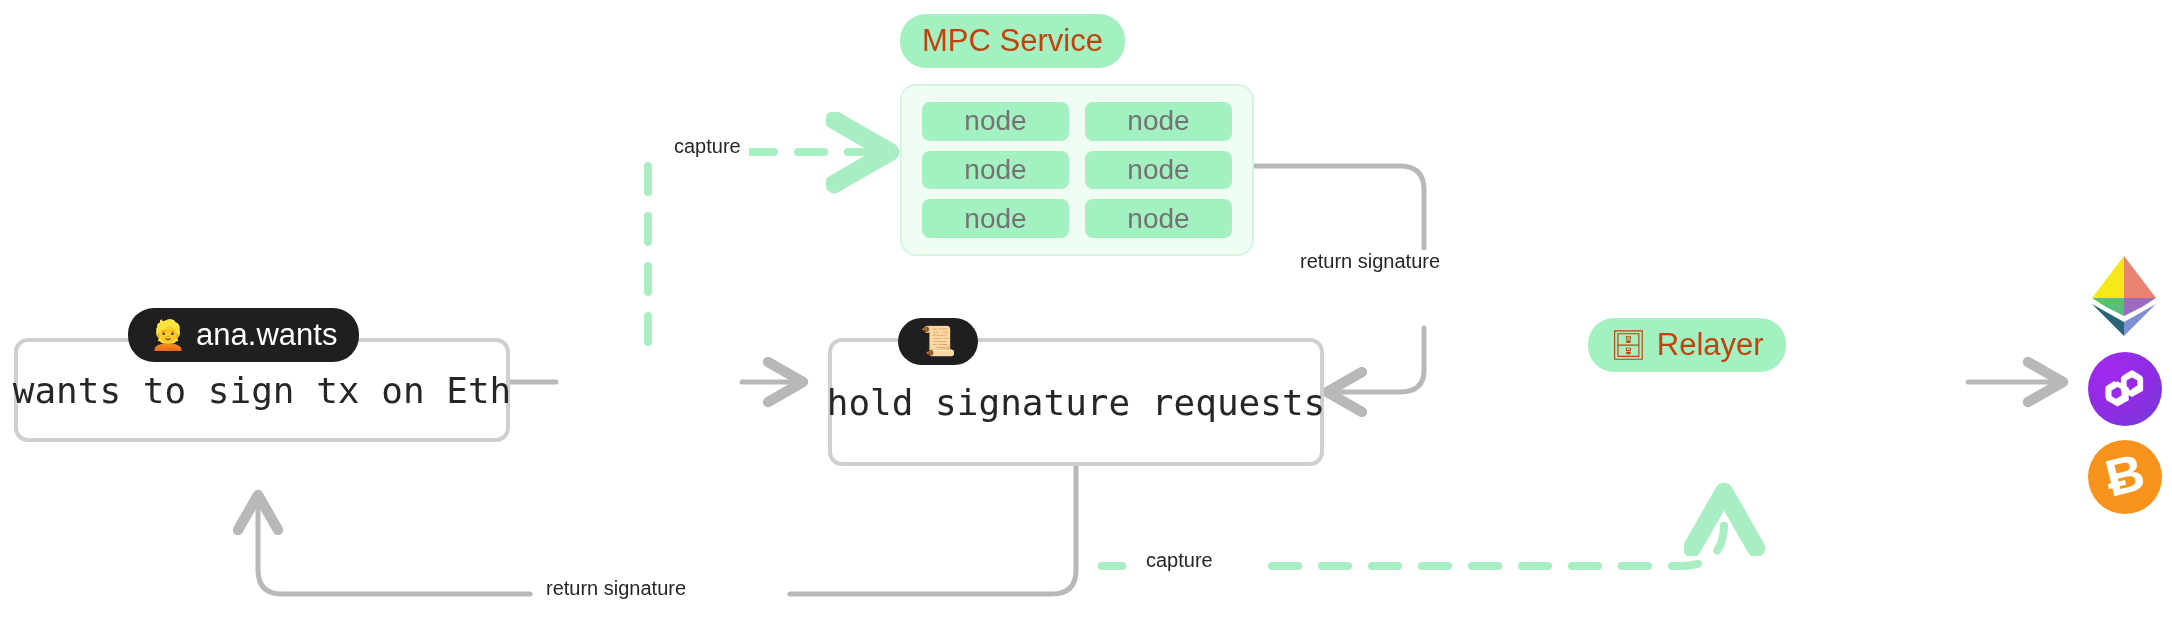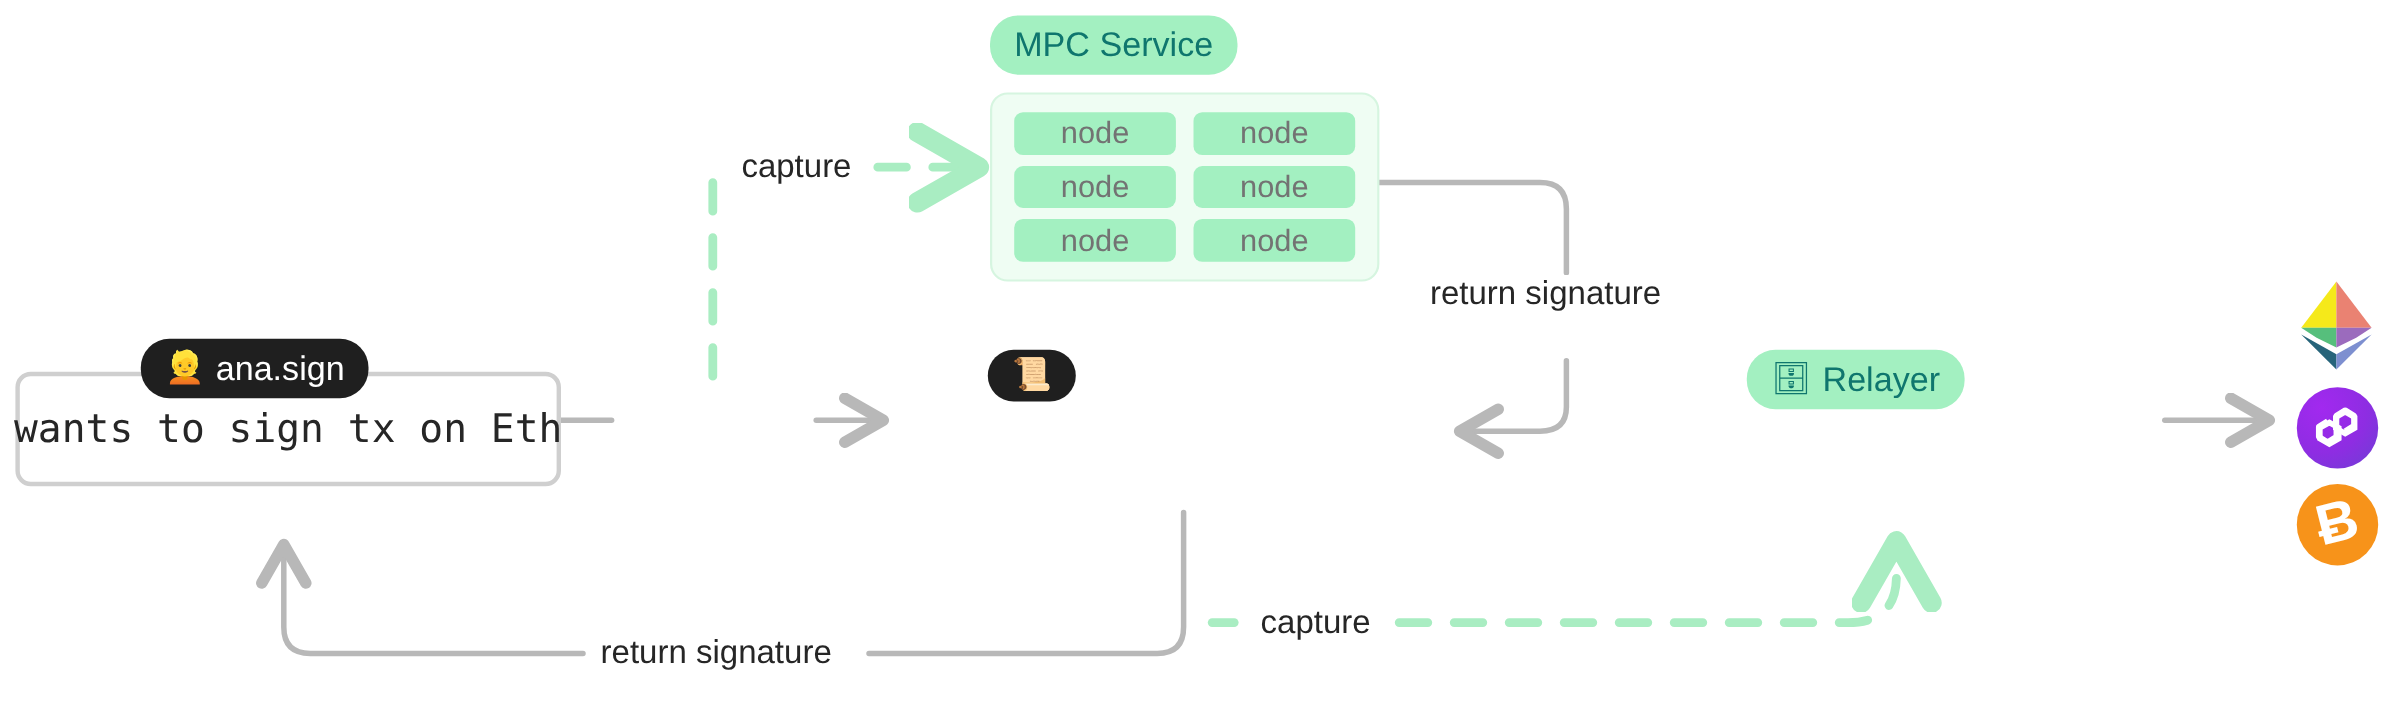--- a/index.html
+++ b/index.html
@@ -39,7 +39,7 @@
     z-index:6;
   }
   .chip-dark{background:#1f1f1f;color:#ffffff;font-size:31px;}
-  .chip-green{background:#a3f0c1;color:#0f766e;font-size:31px;}
+  .chip-green{background:#a3f0c1;color:#c2410c;font-size:31px;}
   .chip .emoji{font-size:29px;line-height:1;}
 
   

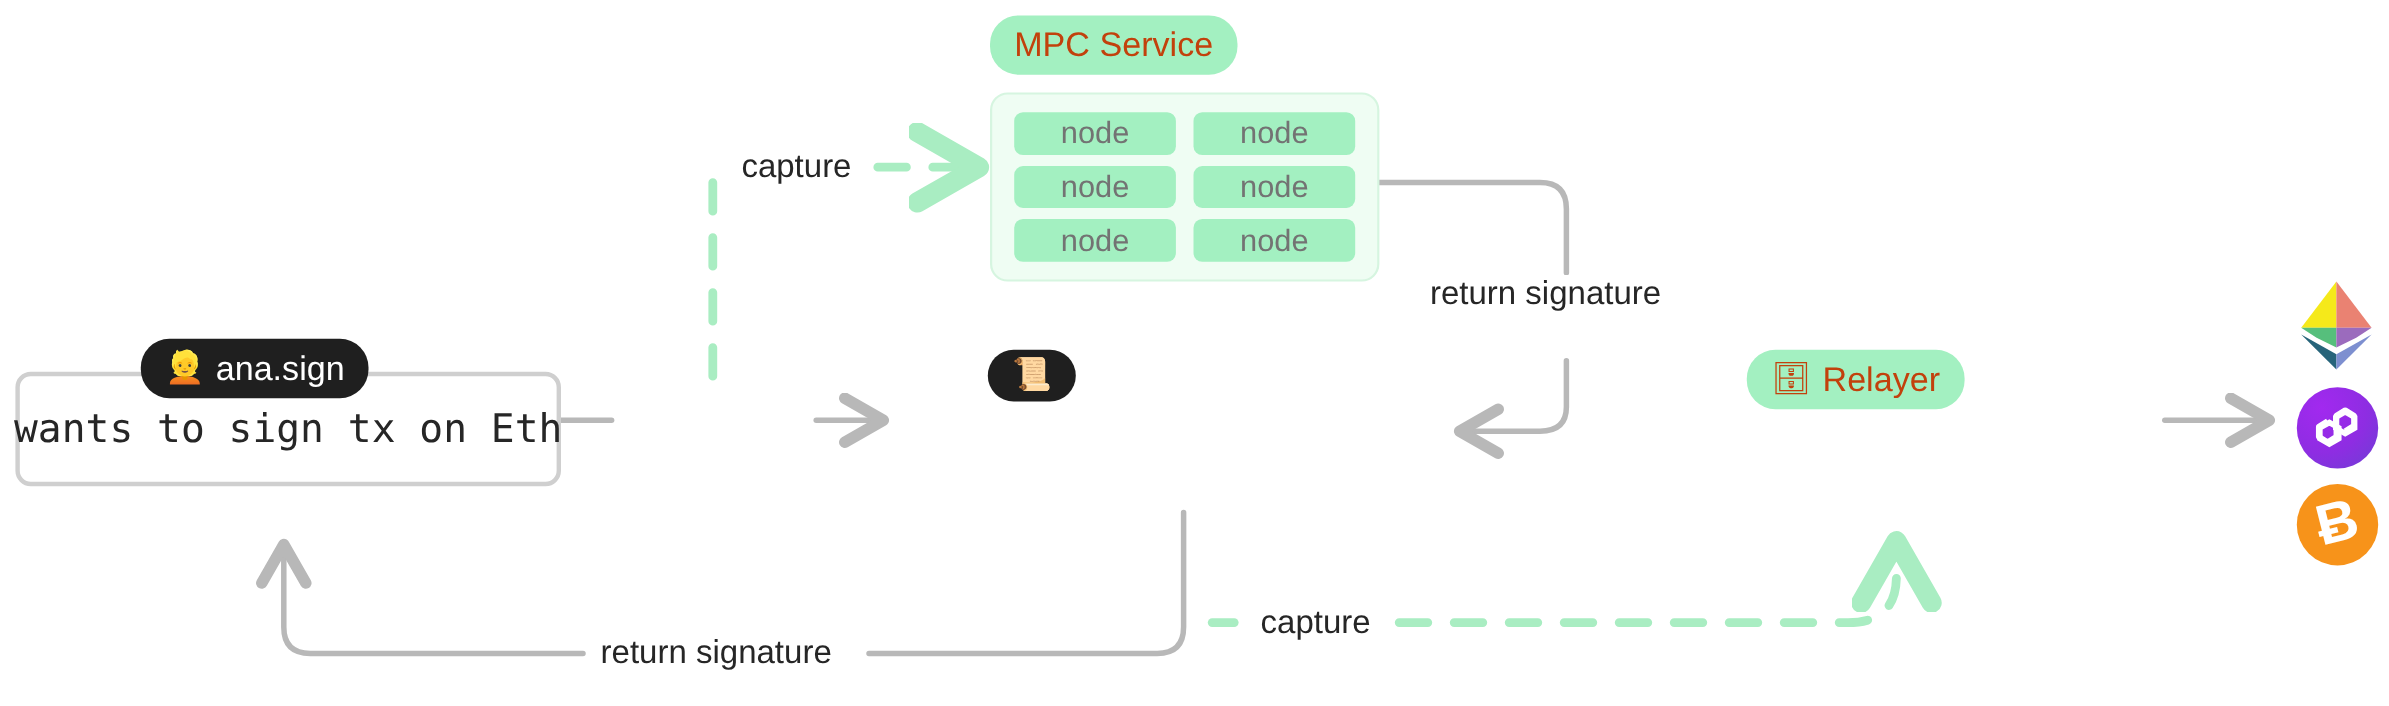--- a/index.html
+++ b/index.html
@@ -61,7 +61,7 @@
 
   
   .elabel{
-    position:absolute;font-size:30px;color:#262626;white-space:nowrap;
+    position:absolute;font-size:20px;color:#262626;white-space:nowrap;
     background:#ffffff;padding:0 8px;z-index:5;
   }
 

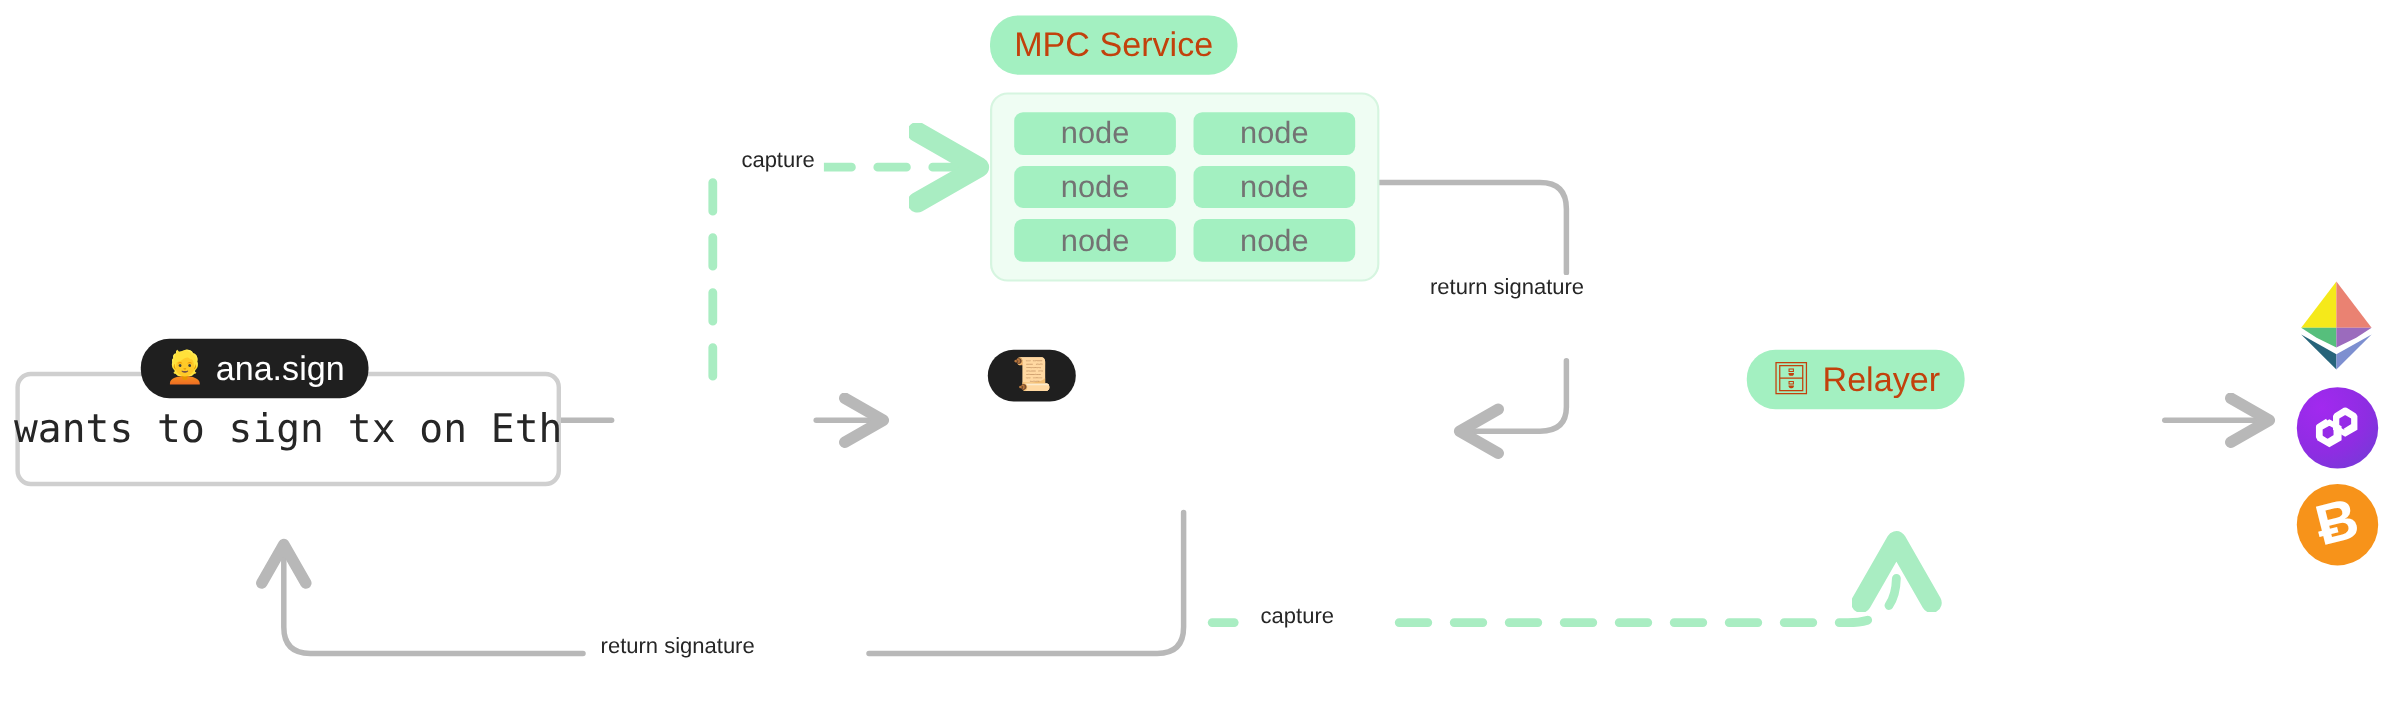--- a/index.html
+++ b/index.html
@@ -140,7 +140,7 @@
   </div>
   <div class="chip chip-dark" style="left:128px;top:308px;">
     <span class="emoji">👱</span>
-    <span>ana.sign</span>
+    <span>ana.wants</span>
   </div>
 
   <div class="chip chip-dark" style="left:898px;top:318px;">

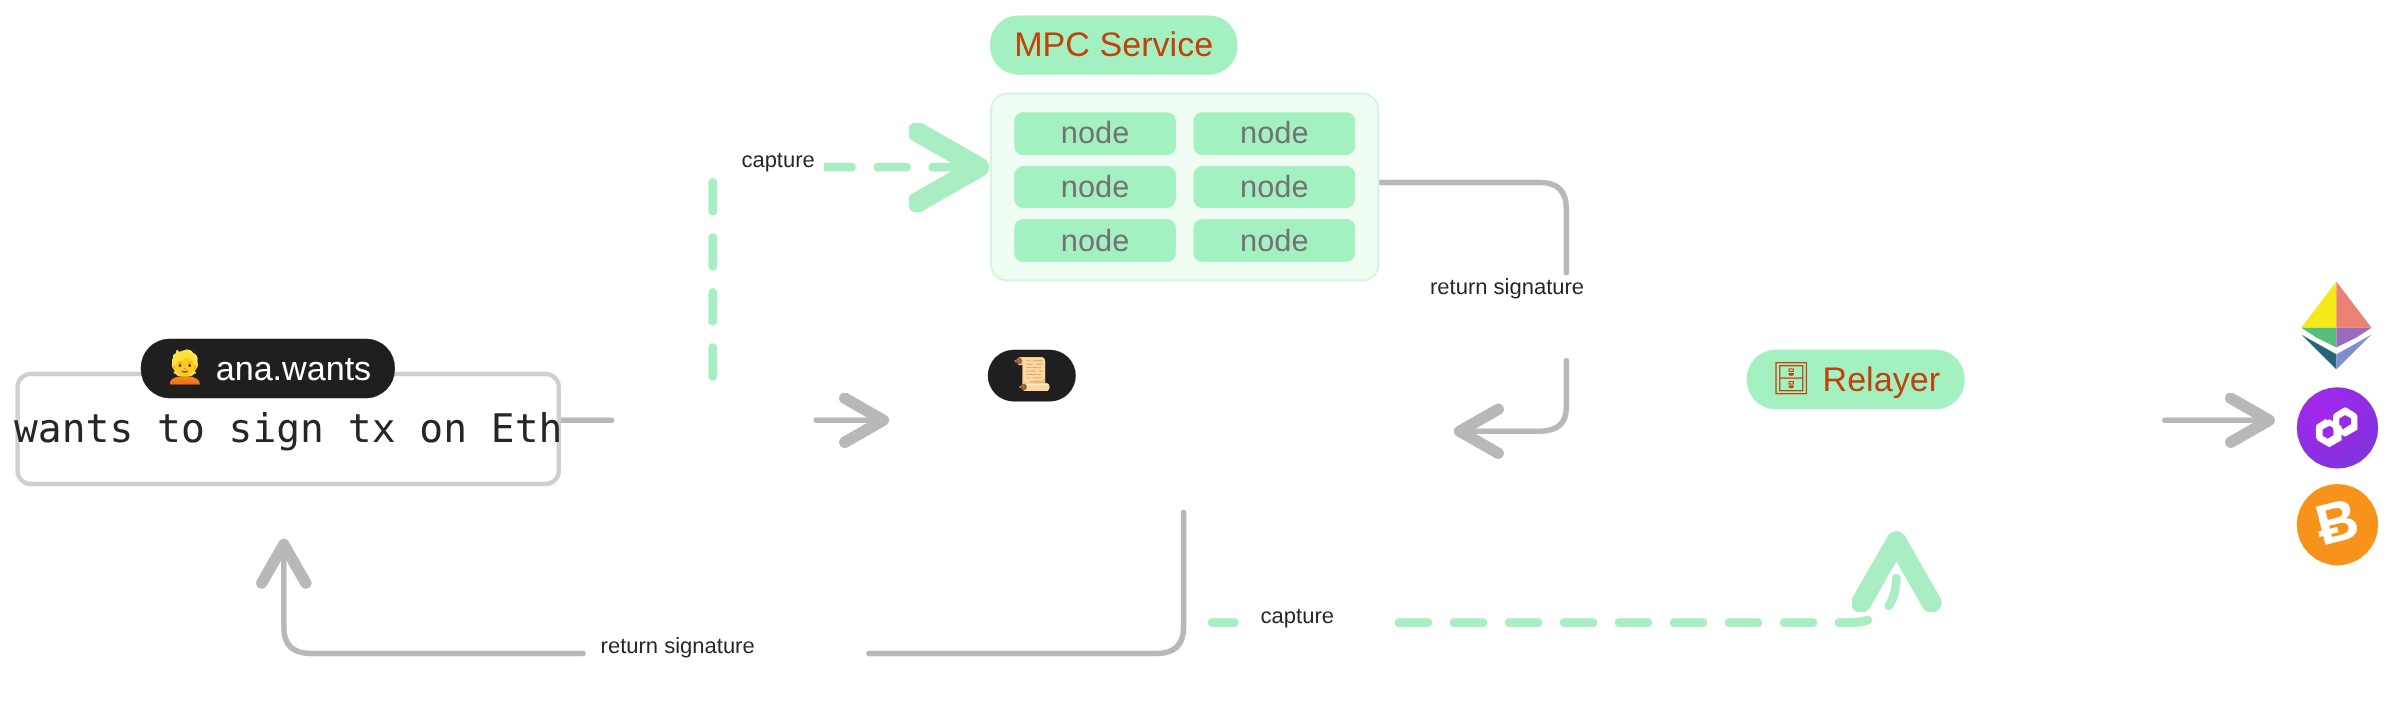--- a/index.html
+++ b/index.html
@@ -143,6 +143,9 @@
     <span>ana.wants</span>
   </div>
 
+  <div class="card" id="card-mpc-contract" style="left:828px;top:338px;width:496px;height:128px;">
+    <div class="body">hold signature requests</div>
+  </div>
   <div class="chip chip-dark" style="left:898px;top:318px;">
     <span class="emoji">📜</span>
   </div>

